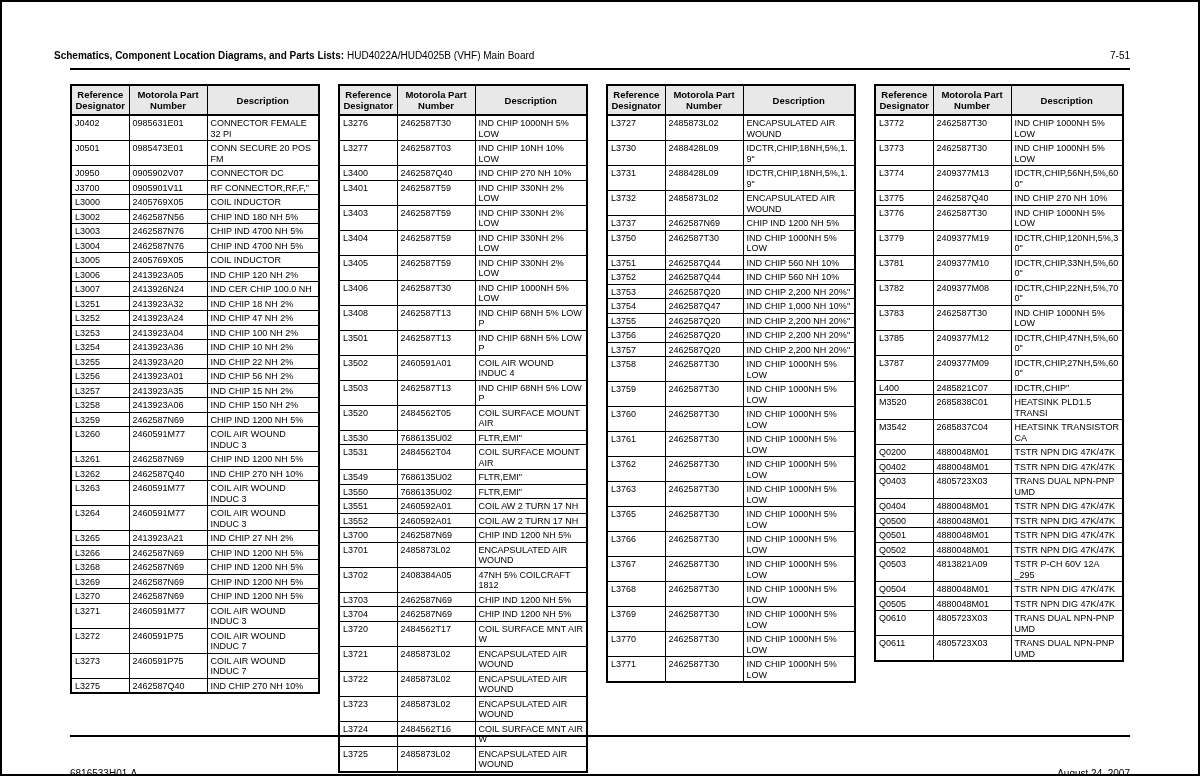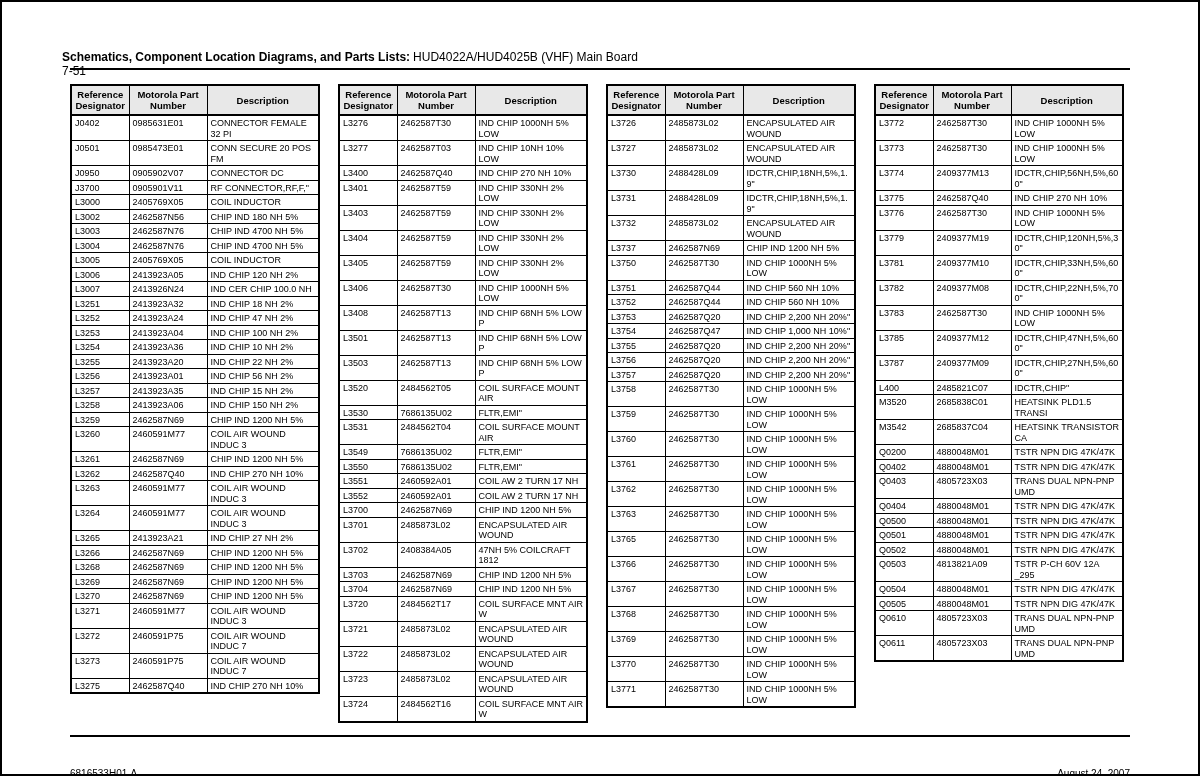--- a/index.html
+++ b/index.html
@@ -10,10 +10,9 @@
     border:2px solid #000; overflow:hidden;
   }
   .header {
-    position:absolute; left:60px; right:68px; top:48px;
+    position:absolute; left:52px; right:68px; top:48px;
     display:flex; justify-content:space-between; align-items:baseline;
-    font-size:12px;
-    flex-direction:column;
+    font-size:10px;
   }
   .title-bold { font-weight:bold; margin-right:3px; }
   .header-rule {

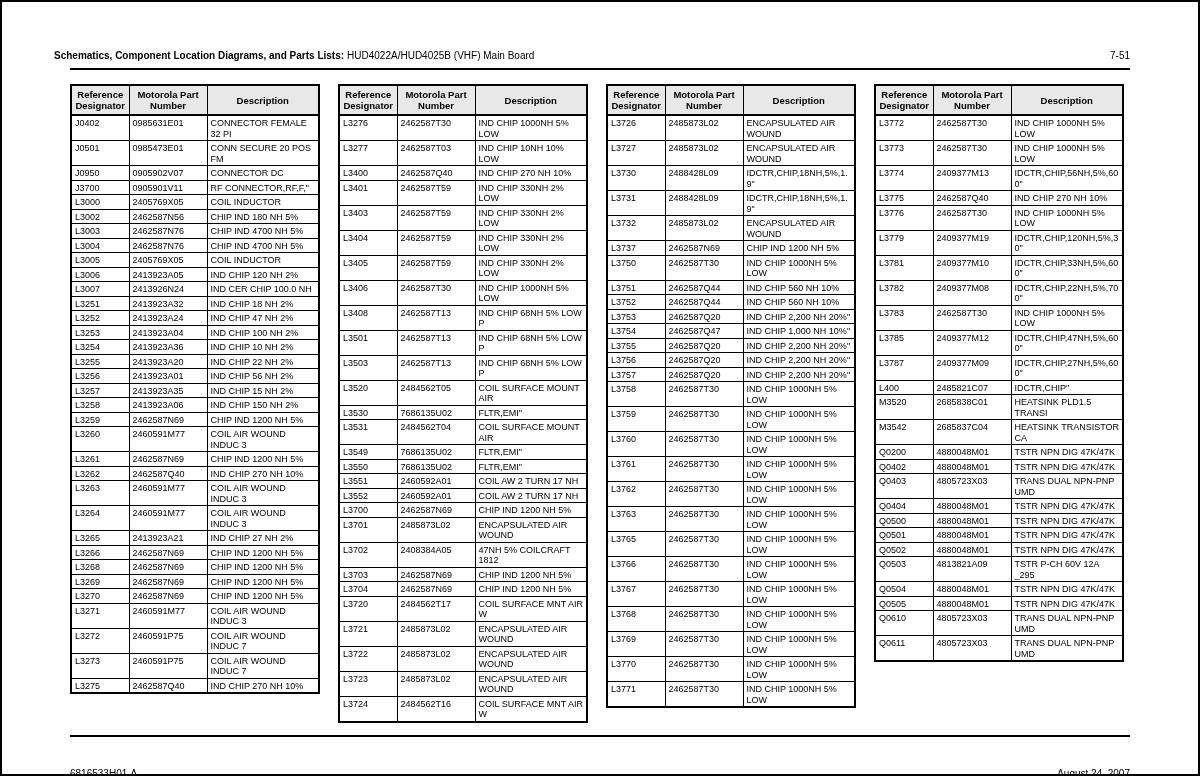--- a/index.html
+++ b/index.html
@@ -403,11 +403,6 @@
         </thead>
         <tbody>
           <tr>
-            <td>L3726</td>
-            <td>2485873L02</td>
-            <td>ENCAPSULATED AIR WOUND</td>
-          </tr>
-          <tr>
             <td>L3727</td>
             <td>2485873L02</td>
             <td>ENCAPSULATED AIR WOUND</td>

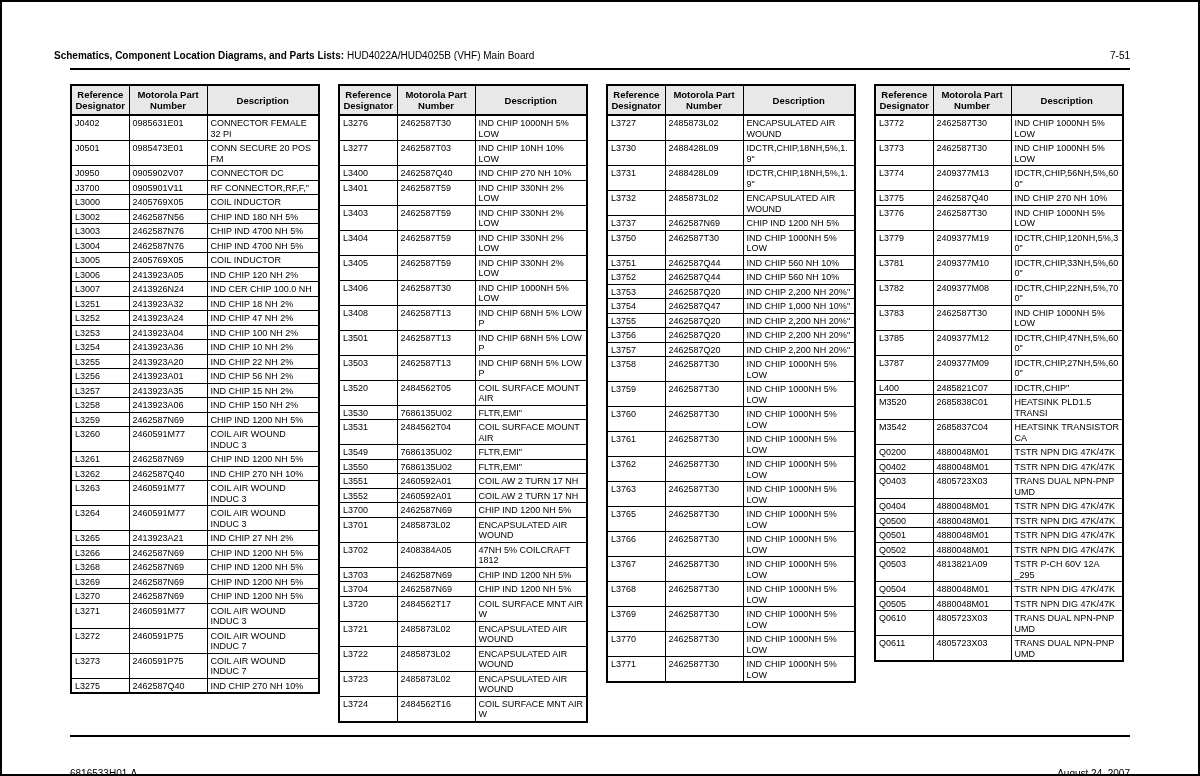--- a/index.html
+++ b/index.html
@@ -302,6 +302,11 @@
             <td>IND CHIP 68NH 5% LOW P</td>
           </tr>
           <tr>
+            <td>L3502</td>
+            <td>2460591A01</td>
+            <td>COIL AIR WOUND INDUC 4</td>
+          </tr>
+          <tr>
             <td>L3503</td>
             <td>2462587T13</td>
             <td>IND CHIP 68NH 5% LOW P</td>

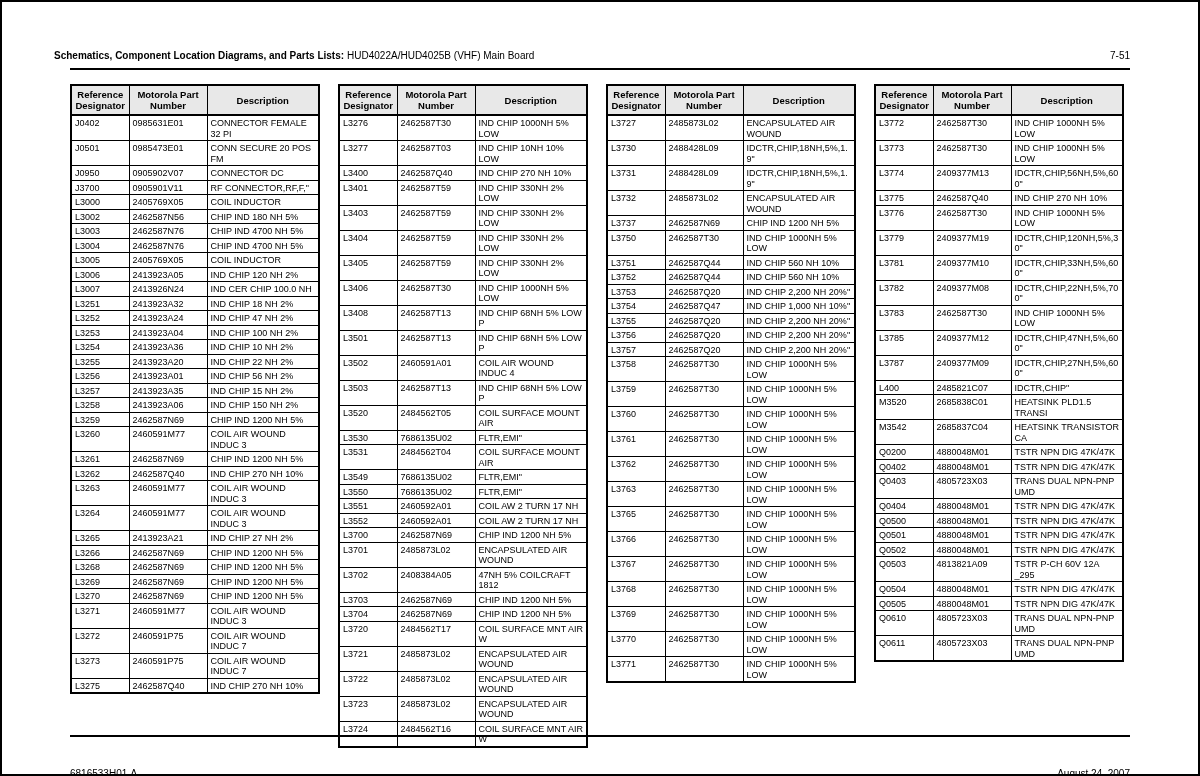--- a/index.html
+++ b/index.html
@@ -396,6 +396,11 @@
             <td>2484562T16</td>
             <td>COIL SURFACE MNT AIR W</td>
           </tr>
+          <tr>
+            <td>L3725</td>
+            <td>2485873L02</td>
+            <td>ENCAPSULATED AIR WOUND</td>
+          </tr>
         </tbody>
       </table>
     <table>

